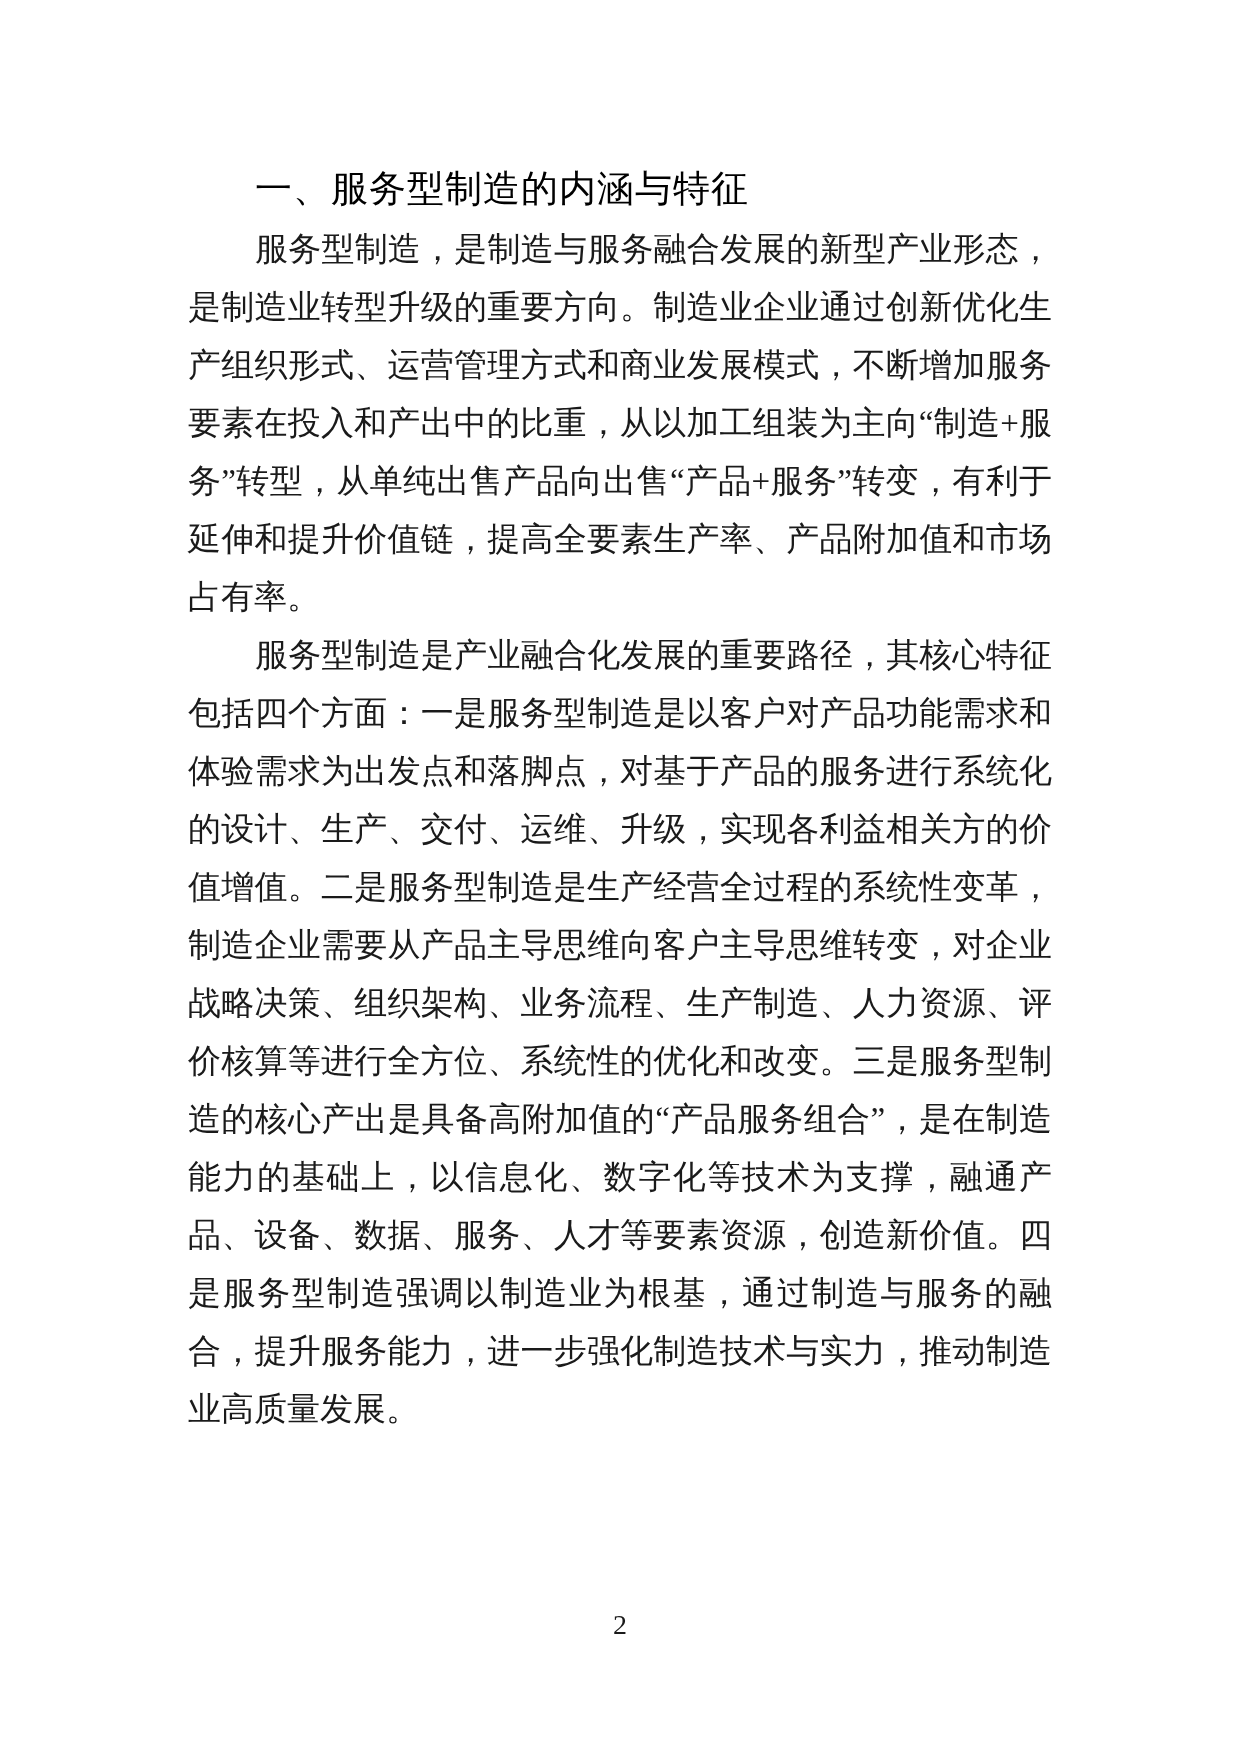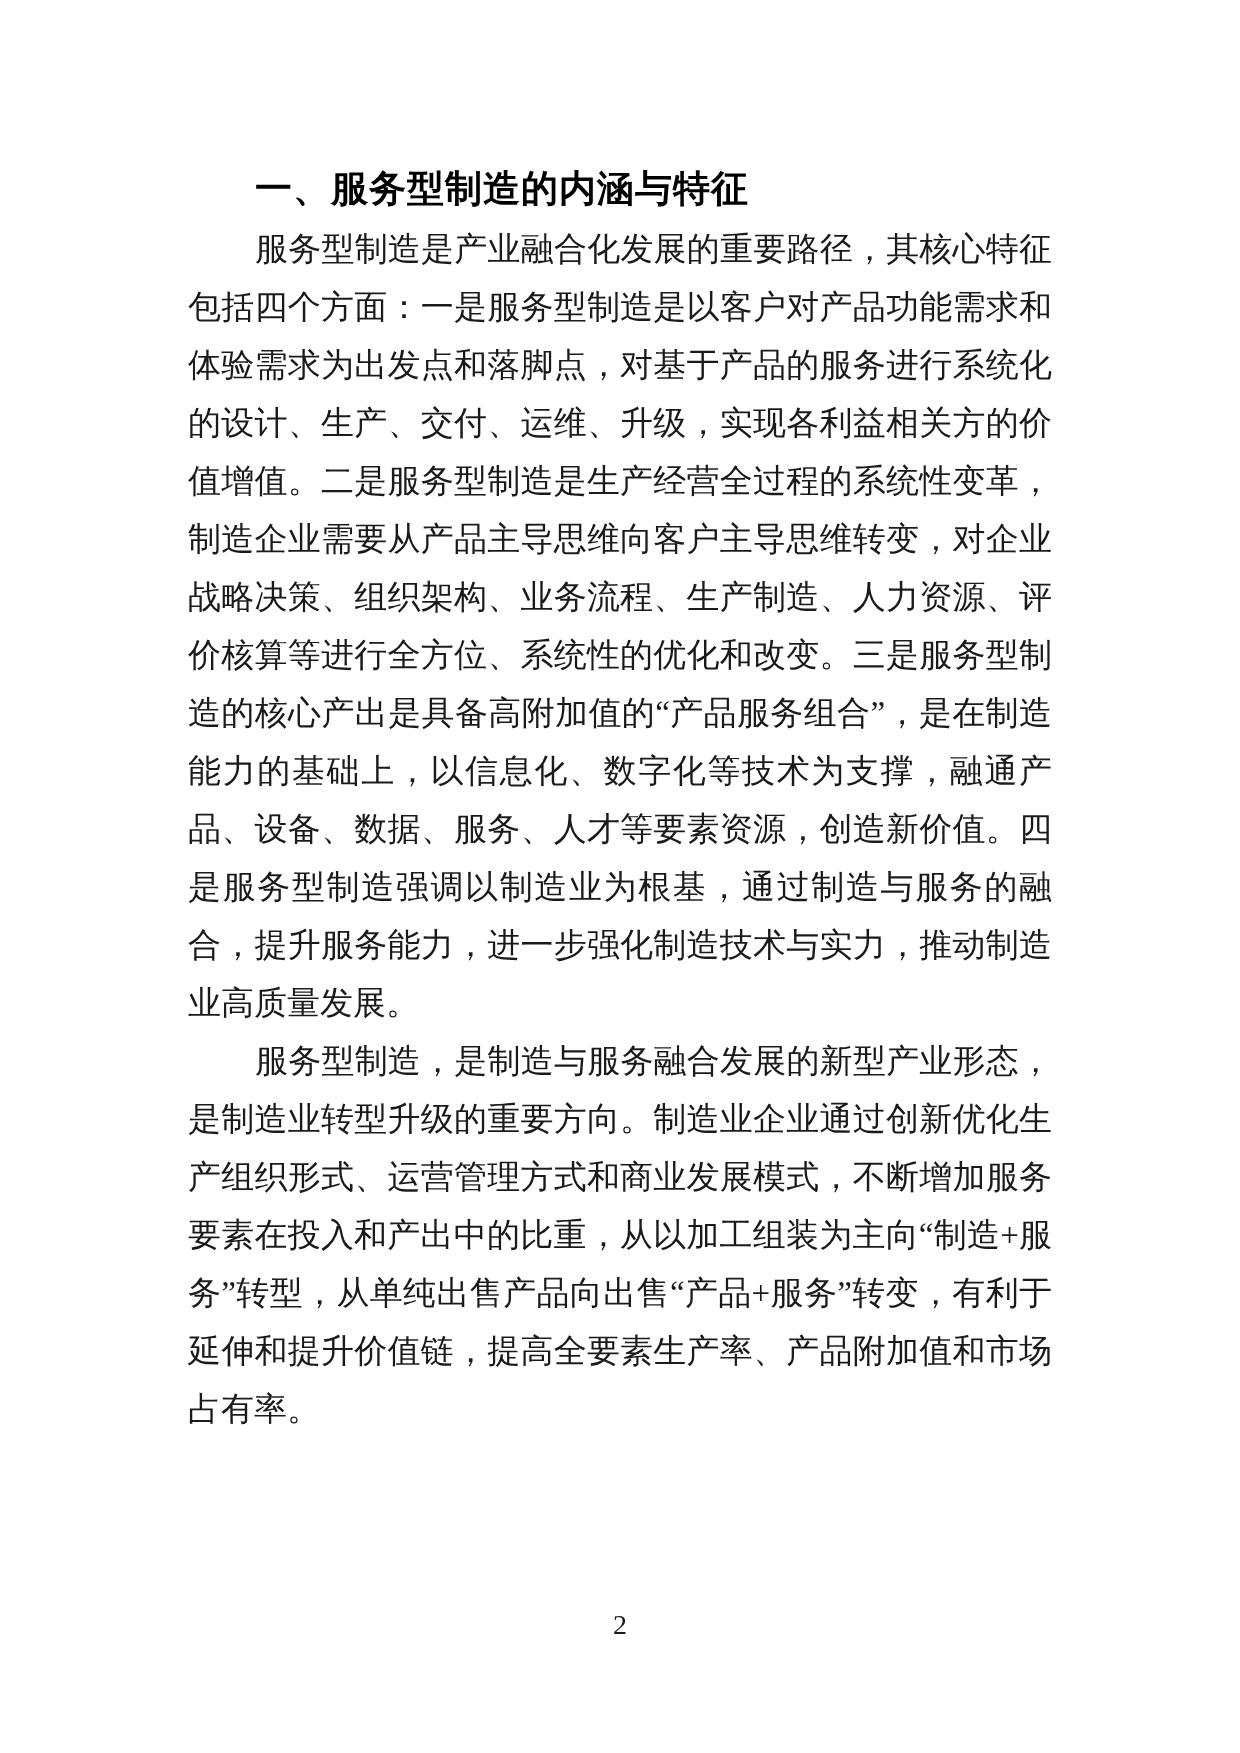--- a/index.html
+++ b/index.html
@@ -27,7 +27,7 @@
     padding: 0;
     font-family: "Liberation Sans", "DejaVu Sans", sans-serif;
     font-size: 37px;
-    font-weight: 700;
+    font-weight: 400;
     line-height: 62px;
     text-indent: 67px;
     letter-spacing: 1px;

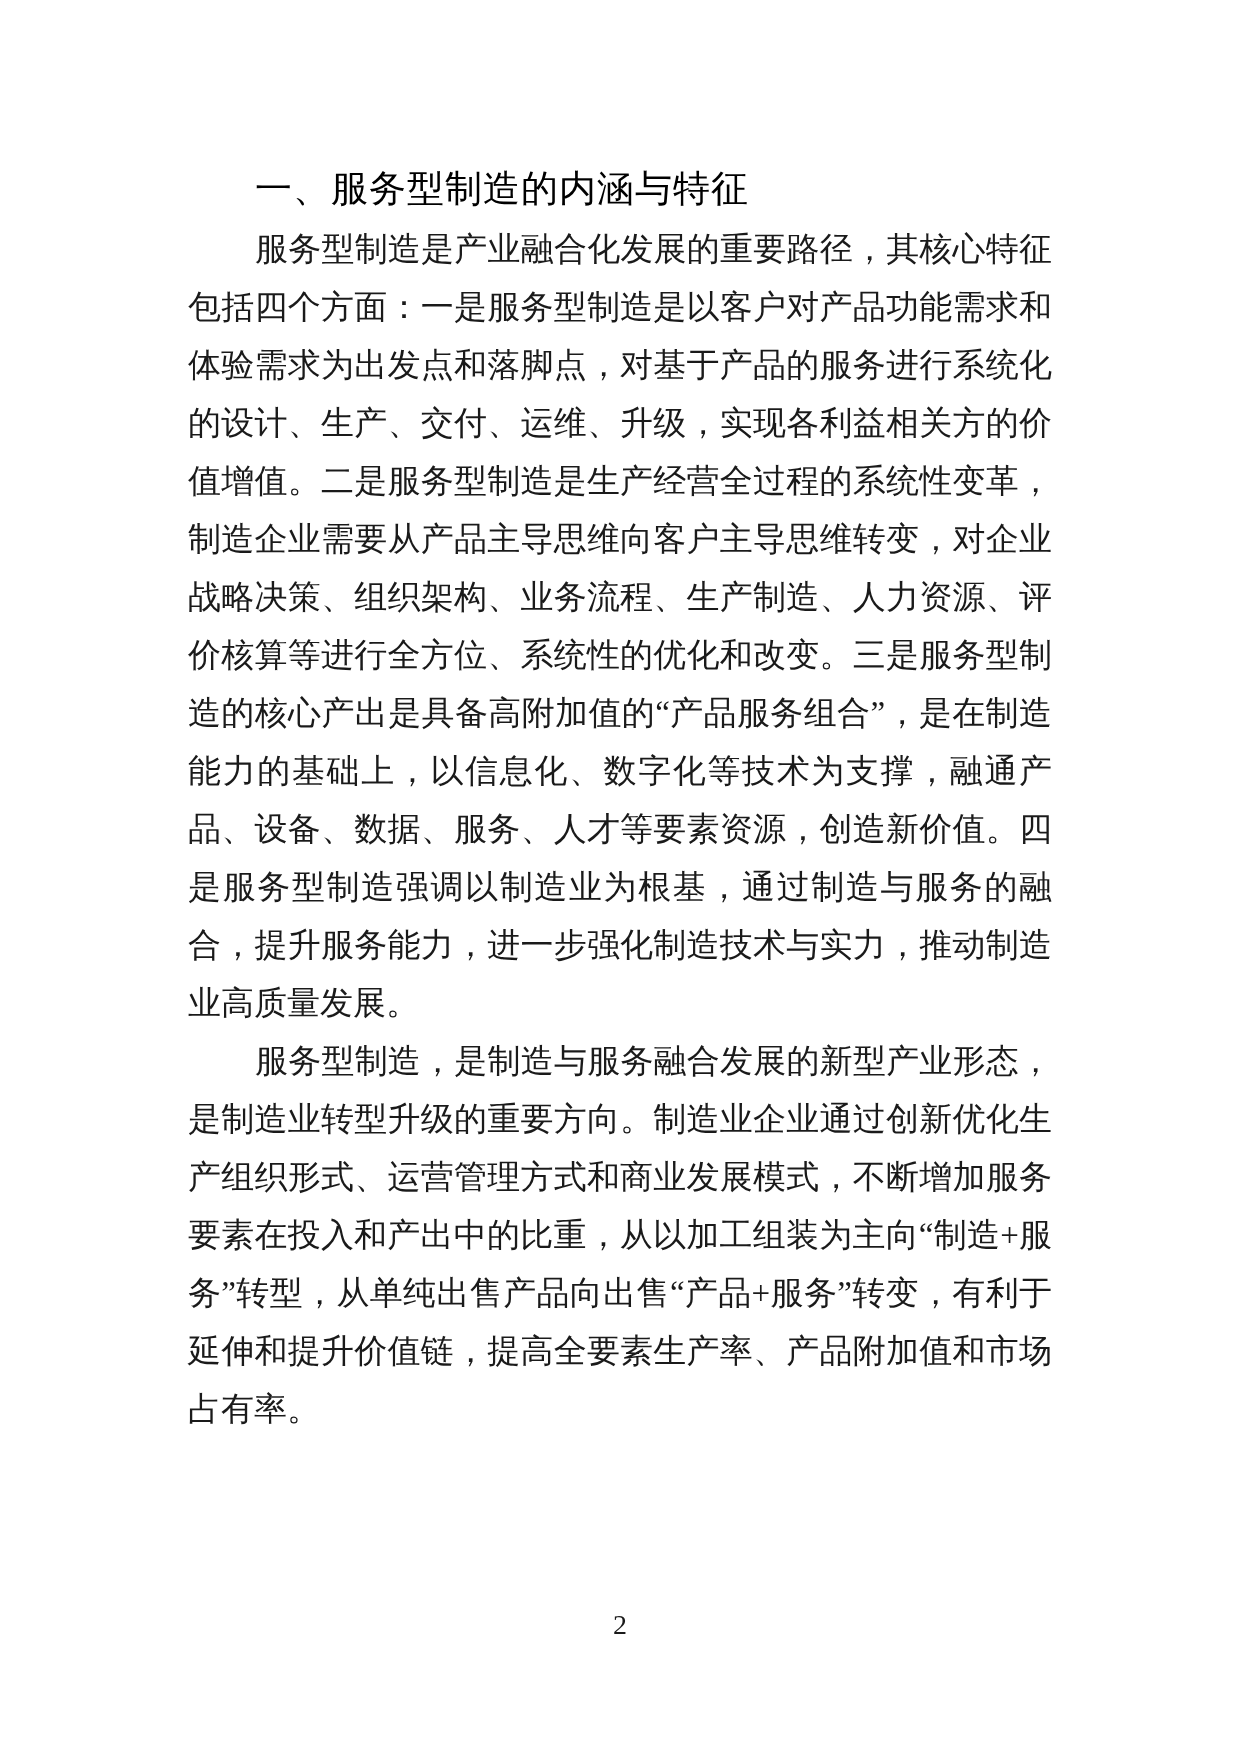--- a/index.html
+++ b/index.html
@@ -62,8 +62,8 @@
 <div class="page">
   <div class="content">
     <h1 class="doc-heading">一、服务型制造的内涵与特征</h1>
+    <p class="doc-paragraph">服务型制造，是制造与服务融合发展的新型产业形态，是制造业转型升级的重要方向。制造业企业通过创新优化生产组织形式、运营管理方式和商业发展模式，不断增加服务要素在投入和产出中的比重，从以加工组装为主向“制造+服务”转型，从单纯出售产品向出售“产品+服务”转变，有利于延伸和提升价值链，提高全要素生产率、产品附加值和市场占有率。</p>
     <p class="doc-paragraph">服务型制造是产业融合化发展的重要路径，其核心特征包括四个方面：一是服务型制造是以客户对产品功能需求和体验需求为出发点和落脚点，对基于产品的服务进行系统化的设计、生产、交付、运维、升级，实现各利益相关方的价值增值。二是服务型制造是生产经营全过程的系统性变革，制造企业需要从产品主导思维向客户主导思维转变，对企业战略决策、组织架构、业务流程、生产制造、人力资源、评价核算等进行全方位、系统性的优化和改变。三是服务型制造的核心产出是具备高附加值的“产品服务组合”，是在制造能力的基础上，以信息化、数字化等技术为支撑，融通产品、设备、数据、服务、人才等要素资源，创造新价值。四是服务型制造强调以制造业为根基，通过制造与服务的融合，提升服务能力，进一步强化制造技术与实力，推动制造业高质量发展。</p>
-    <p class="doc-paragraph">服务型制造，是制造与服务融合发展的新型产业形态，是制造业转型升级的重要方向。制造业企业通过创新优化生产组织形式、运营管理方式和商业发展模式，不断增加服务要素在投入和产出中的比重，从以加工组装为主向“制造+服务”转型，从单纯出售产品向出售“产品+服务”转变，有利于延伸和提升价值链，提高全要素生产率、产品附加值和市场占有率。</p>
   </div>
   <div class="page-number">2</div>
 </div>

